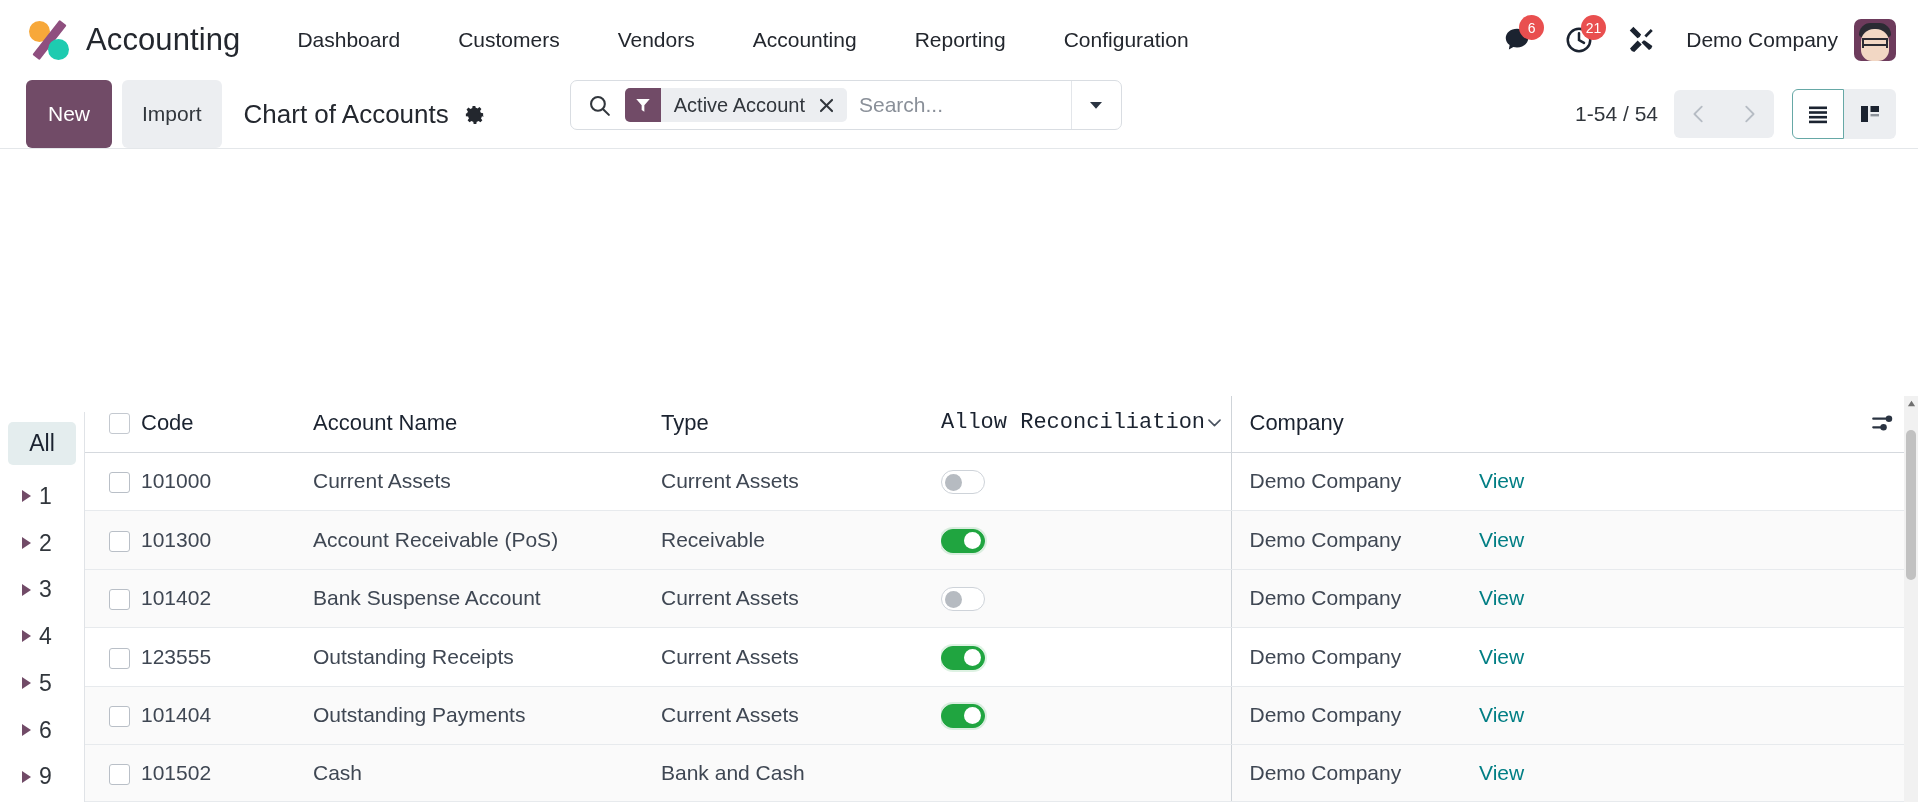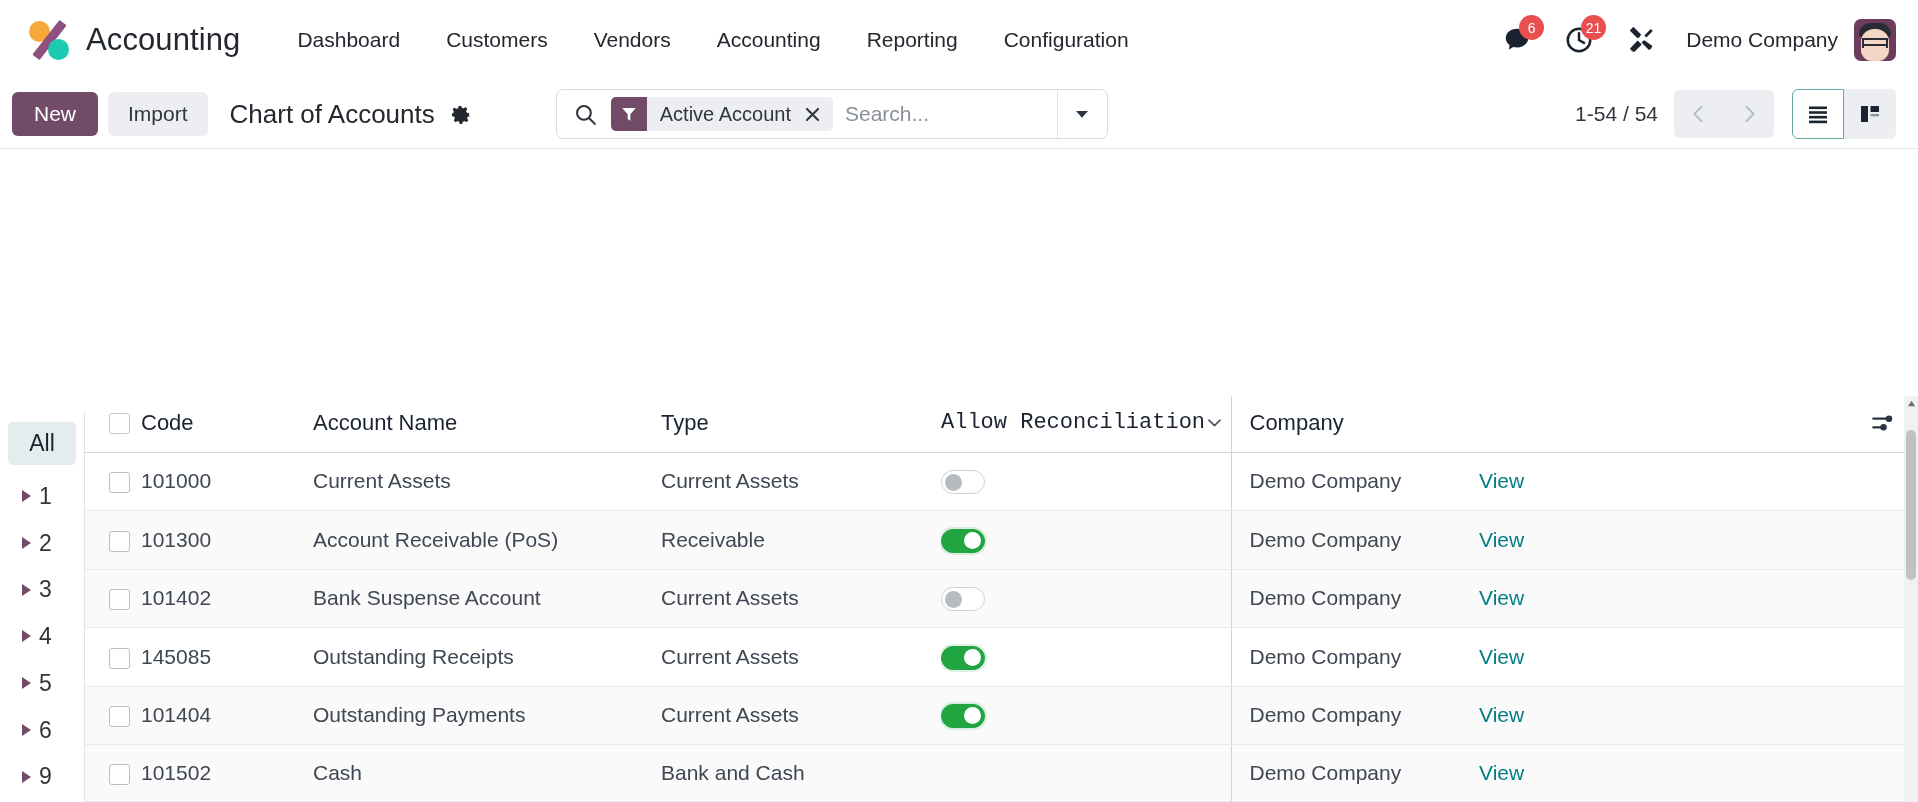--- a/index.html
+++ b/index.html
@@ -64,7 +64,7 @@
   .nav-menu {
     display: flex;
     align-items: center;
-    gap: 4px;
+    gap: 16px;
     justify-content: flex-end;
   }
   .nav-item {

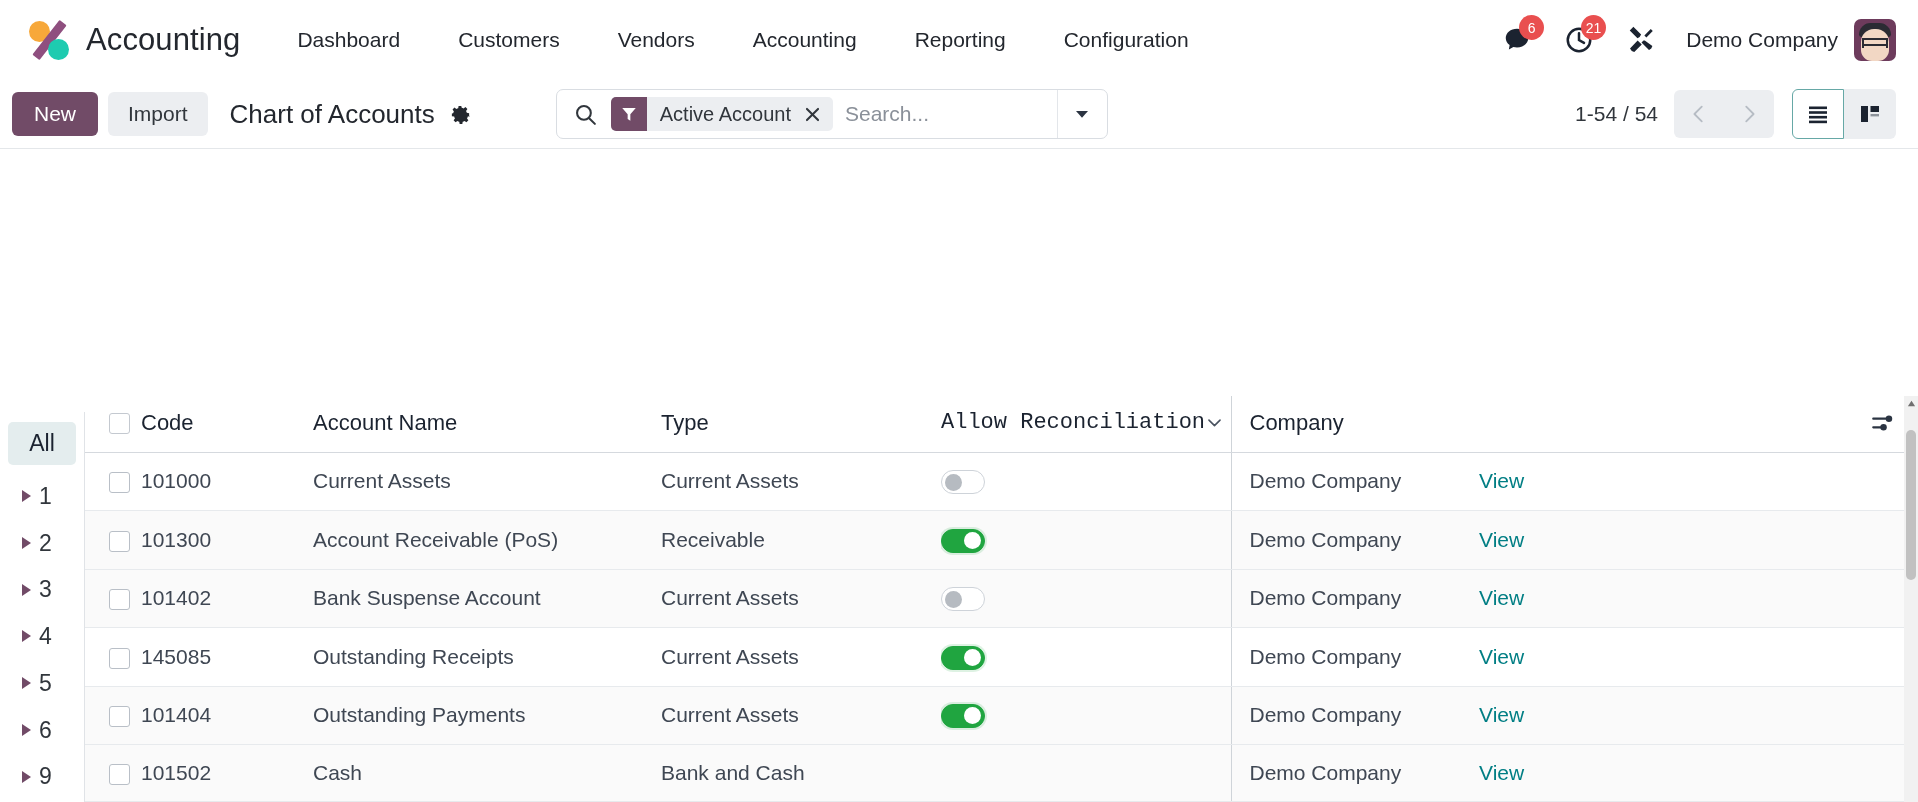--- a/index.html
+++ b/index.html
@@ -156,8 +156,7 @@
   .control-panel {
     height: 68px;
     display: flex;
-    align-items: center;
-    padding: 0 22px 0 12px;
+    padding: 0 22px 0 26px;
     background: #ffffff;
     position: relative;
   }

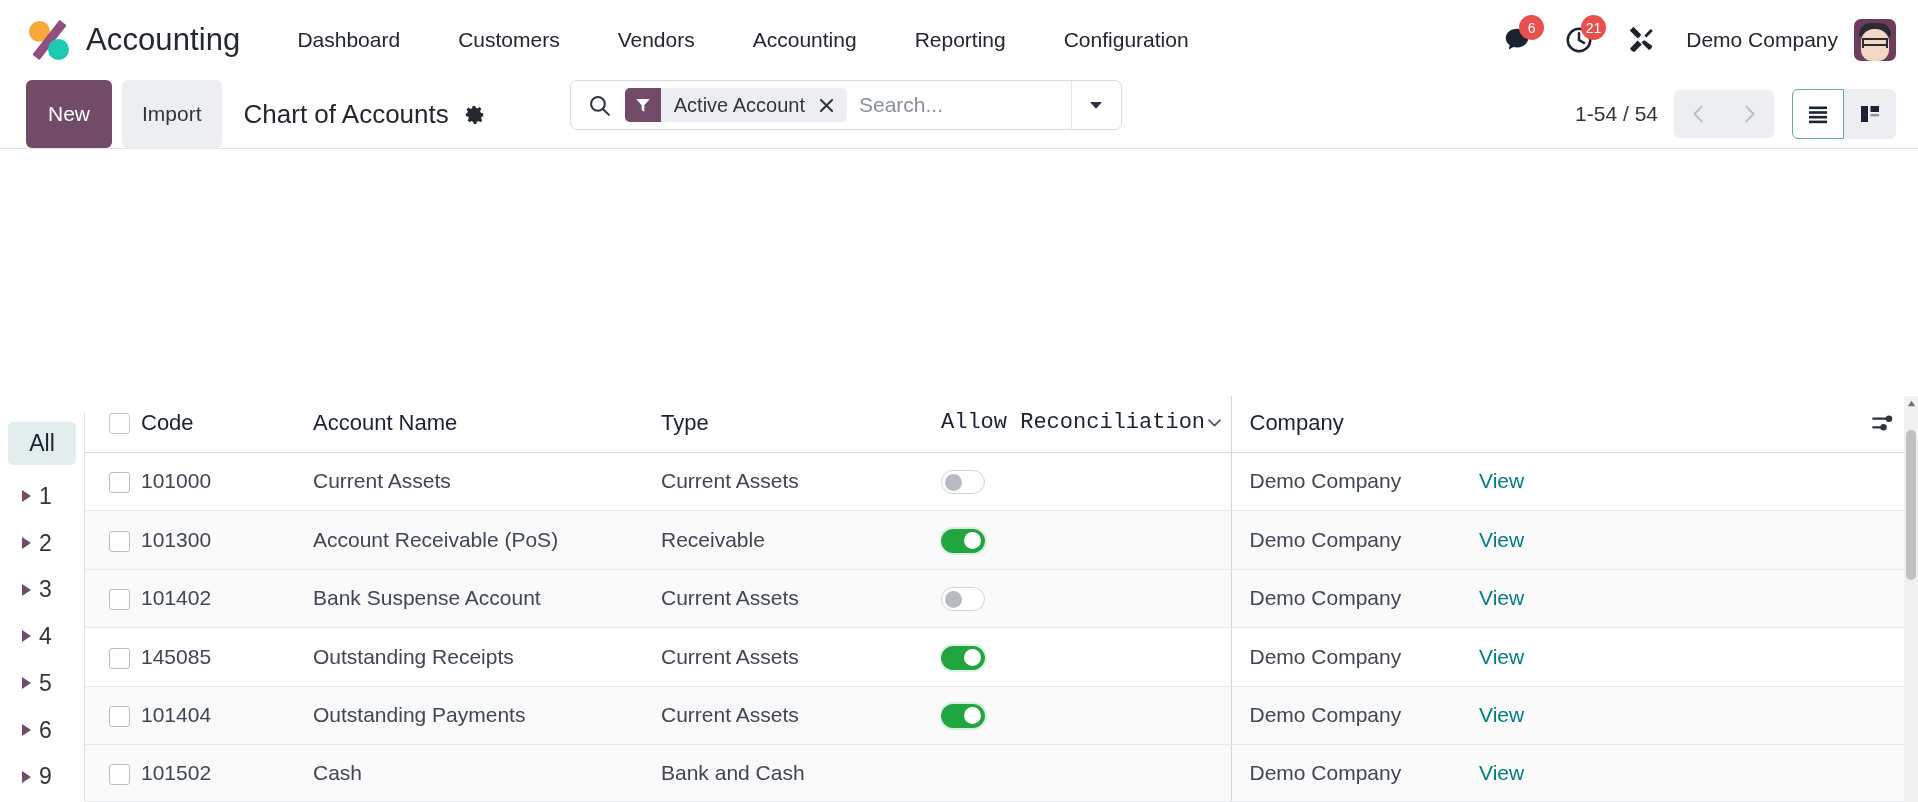--- a/index.html
+++ b/index.html
@@ -719,7 +719,7 @@
           </tr>
           <tr>
             <td class="c-check"><span class="chk"></span></td>
-            <td class="c-code">145085</td>
+            <td class="c-code">123555</td>
             <td class="c-name">Outstanding Receipts</td>
             <td class="c-type">Current Assets</td>
             <td class="c-recon"><span class="toggle on"></span></td>

